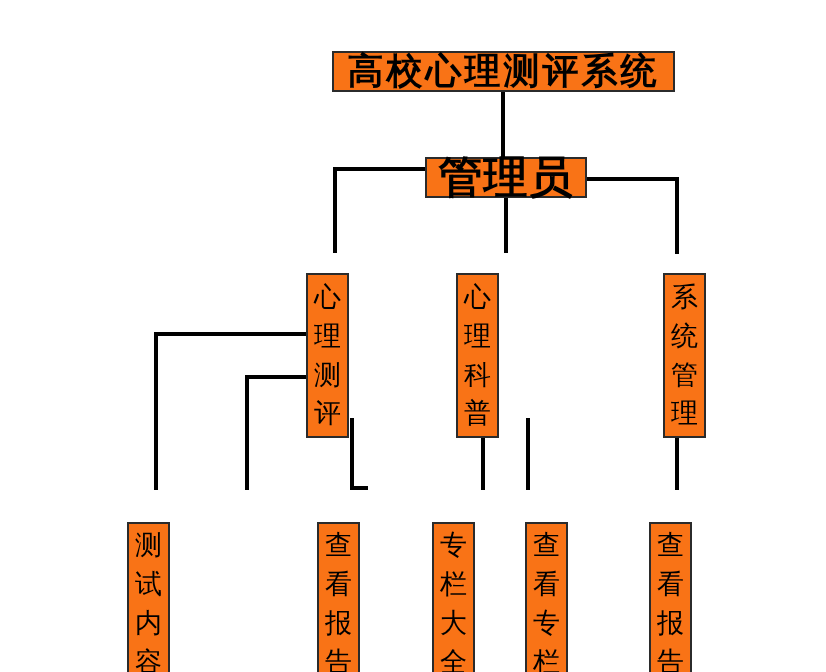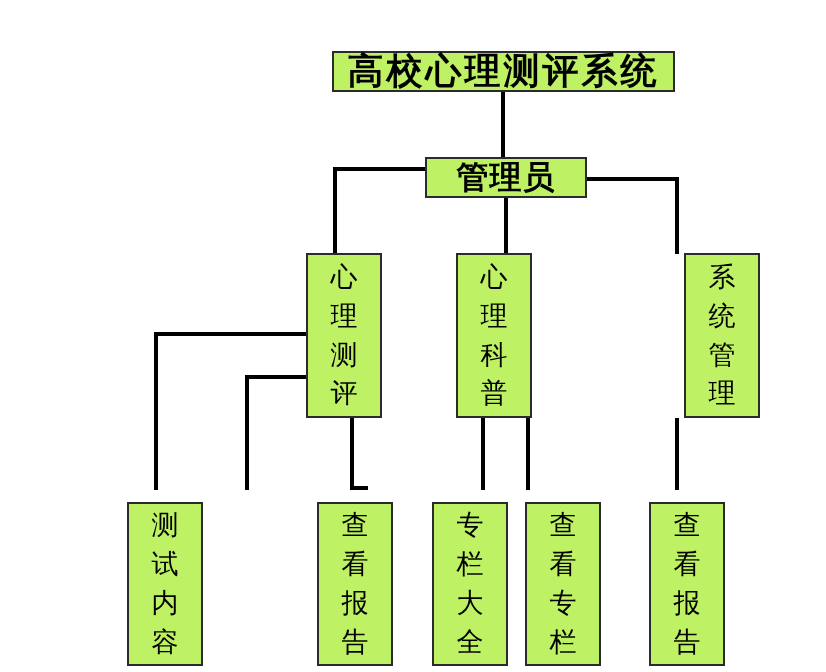--- a/index.html
+++ b/index.html
@@ -23,7 +23,7 @@
   .node {
     position: absolute;
     box-sizing: border-box;
-    background: #bef264;
+    background: #f97316;
     border: 2px solid #2b2b2b;
     display: flex;
     align-items: center;

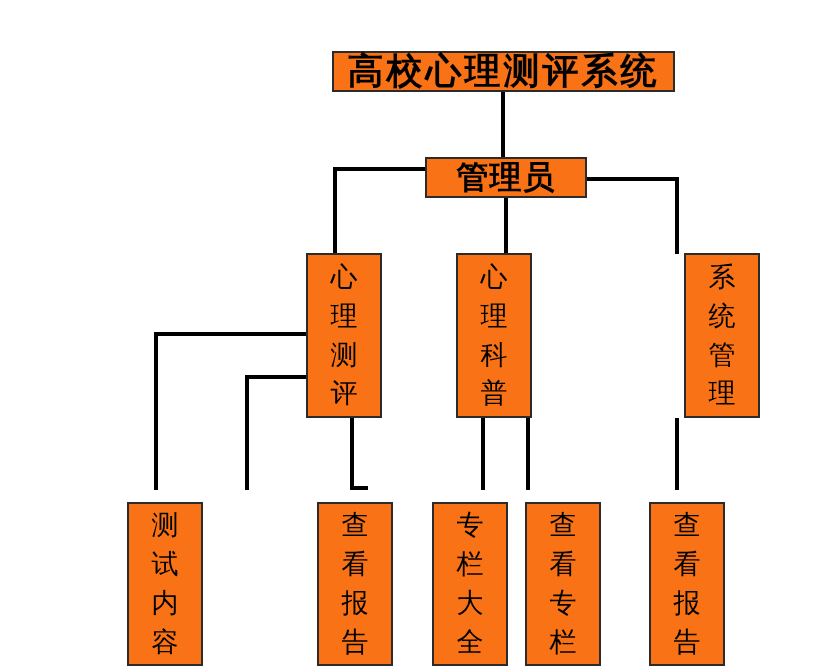--- a/index.html
+++ b/index.html
@@ -41,7 +41,7 @@
   .node-admin {
     left: 425px; top: 157px;
     width: 162px; height: 41px;
-    font-size: 32px;
+    font-size: 44px;
     font-weight: bold;
     letter-spacing: 1px;
     white-space: nowrap;

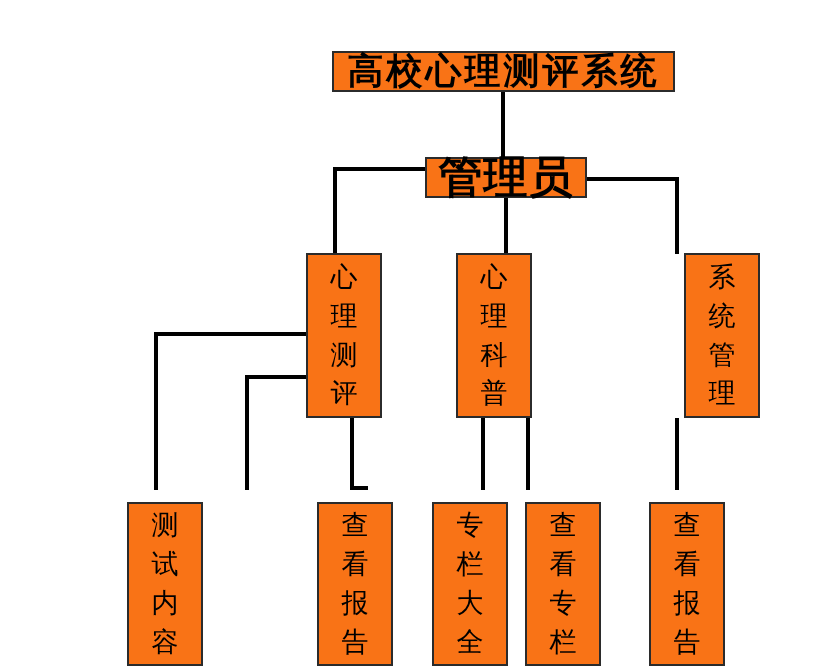--- a/index.html
+++ b/index.html
@@ -47,8 +47,9 @@
     white-space: nowrap;
   }
   .vnode {
-    width: 76px;
+    width: 43px;
     height: 165px;
+    margin-top: 20px;
   }
   .vnode .vt {
     display: inline-block;

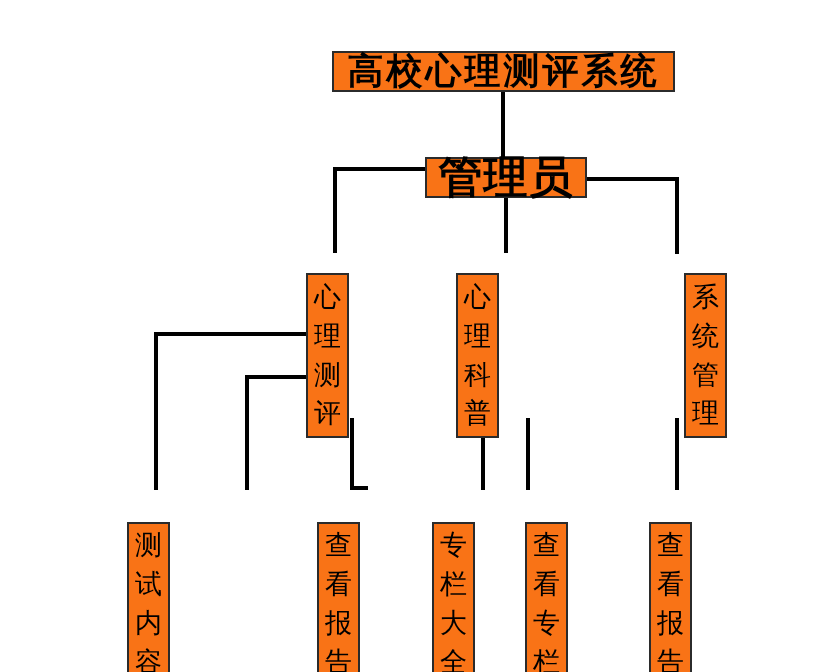--- a/index.html
+++ b/index.html
@@ -105,7 +105,7 @@
   <div class="node vnode mod" style="left:456px;">
     <span class="vt">心理科普</span>
   </div>
-  <div class="node vnode mod" style="left:684px;">
+  <div class="node vnode mod" style="left:663px;">
     <span class="vt">系统管理</span>
   </div>
 

